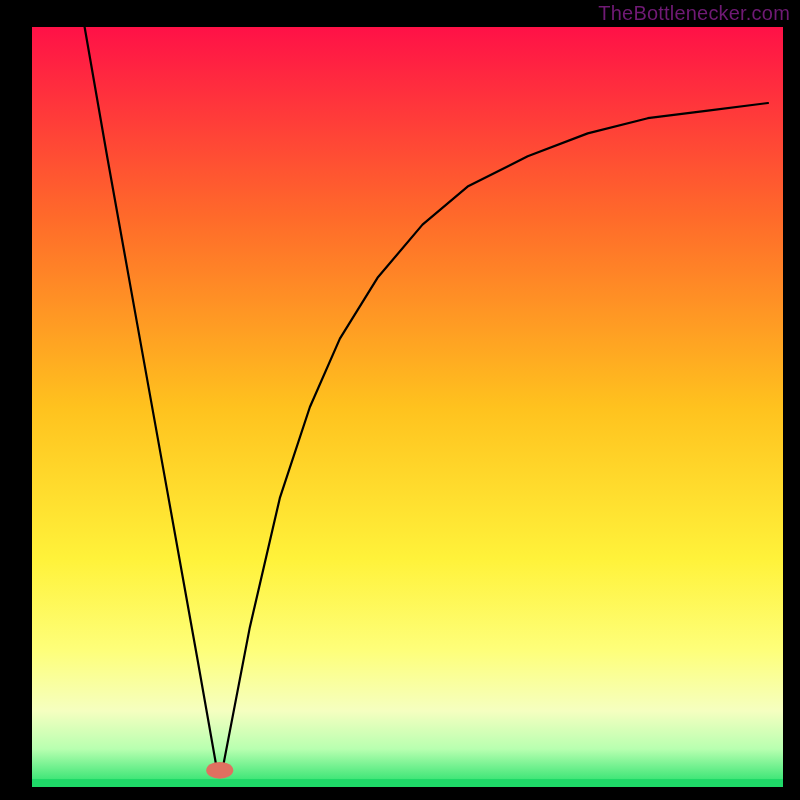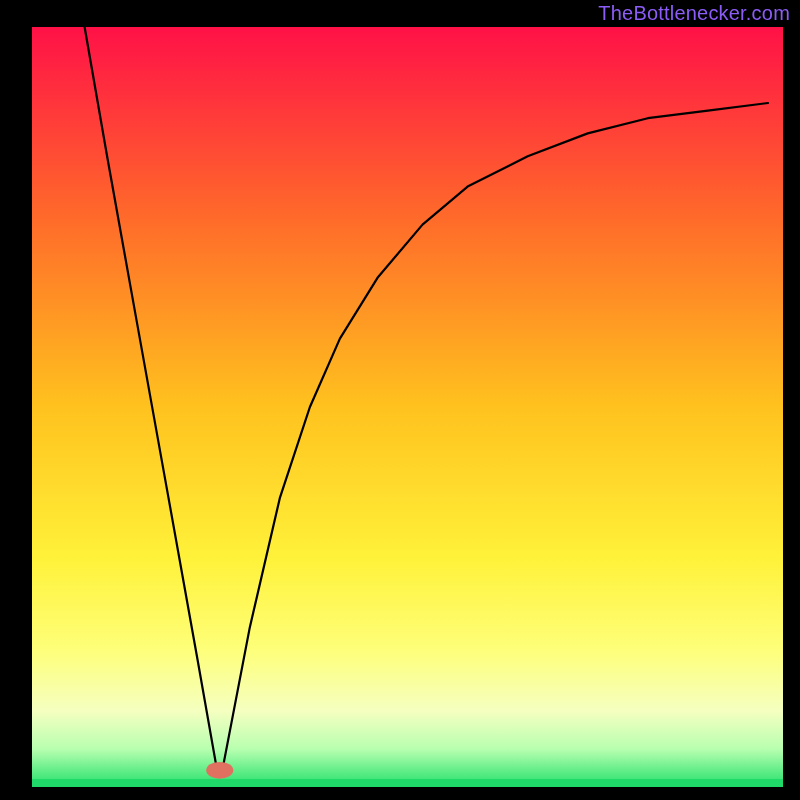--- a/index.html
+++ b/index.html
@@ -21,7 +21,7 @@
     top: 2px;
     right: 10px;
     font-size: 20px;
-    color: #8b5cf6;
+    color: #701a75;
     font-family: Arial, Helvetica, sans-serif;
     letter-spacing: 0.2px;
   }

